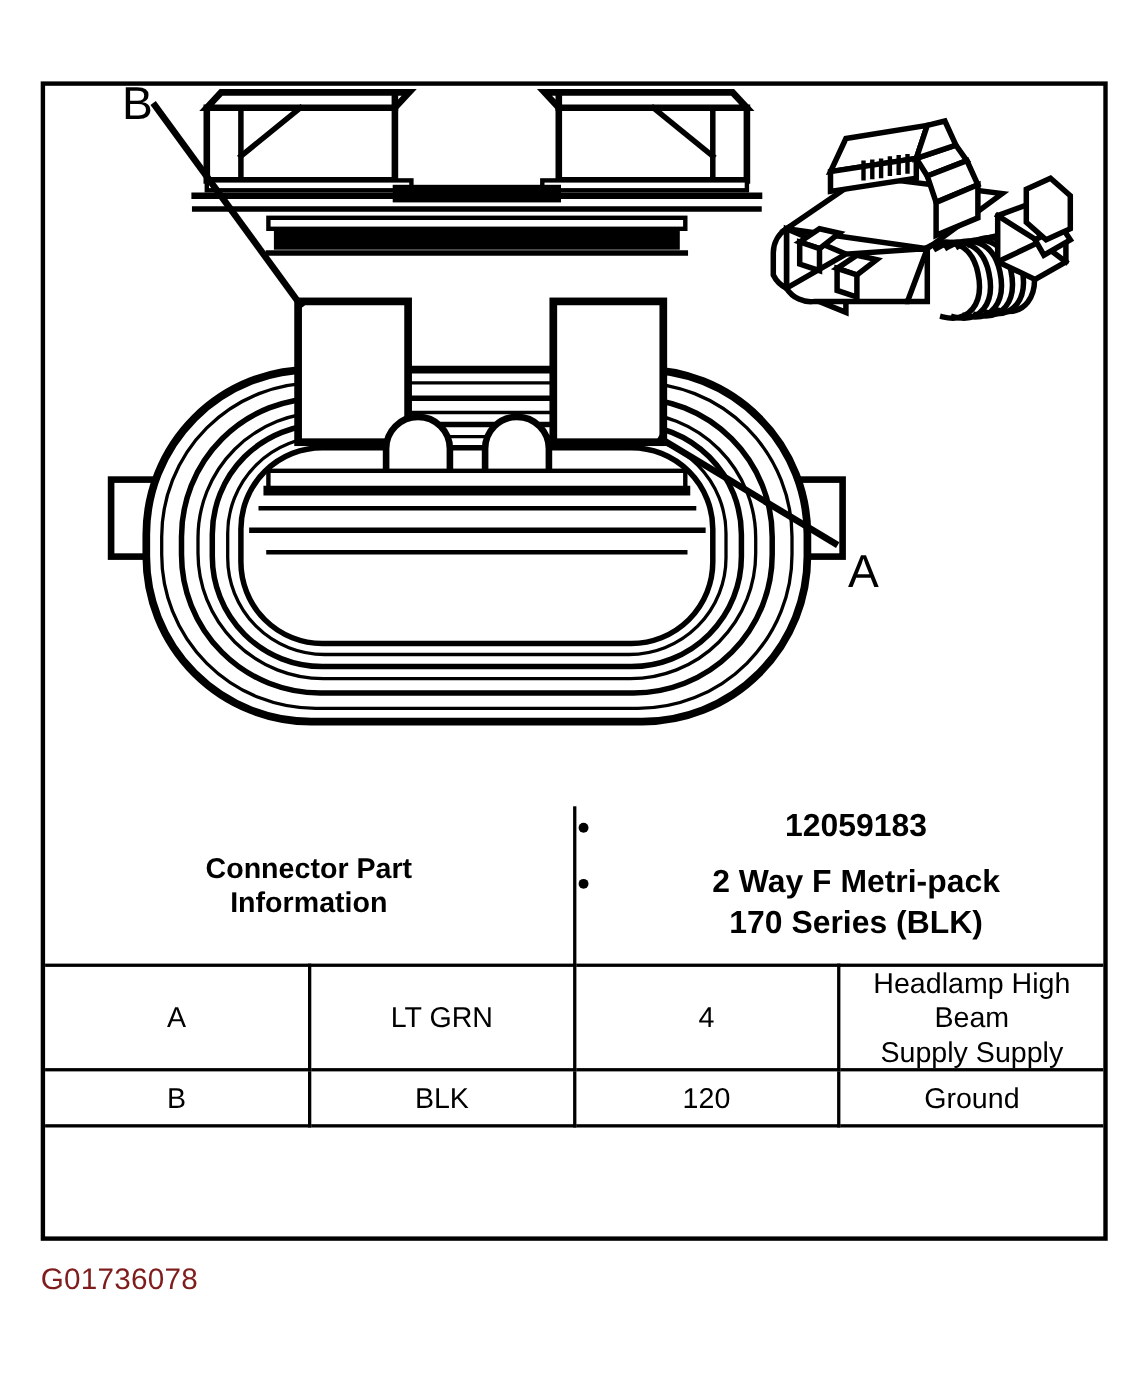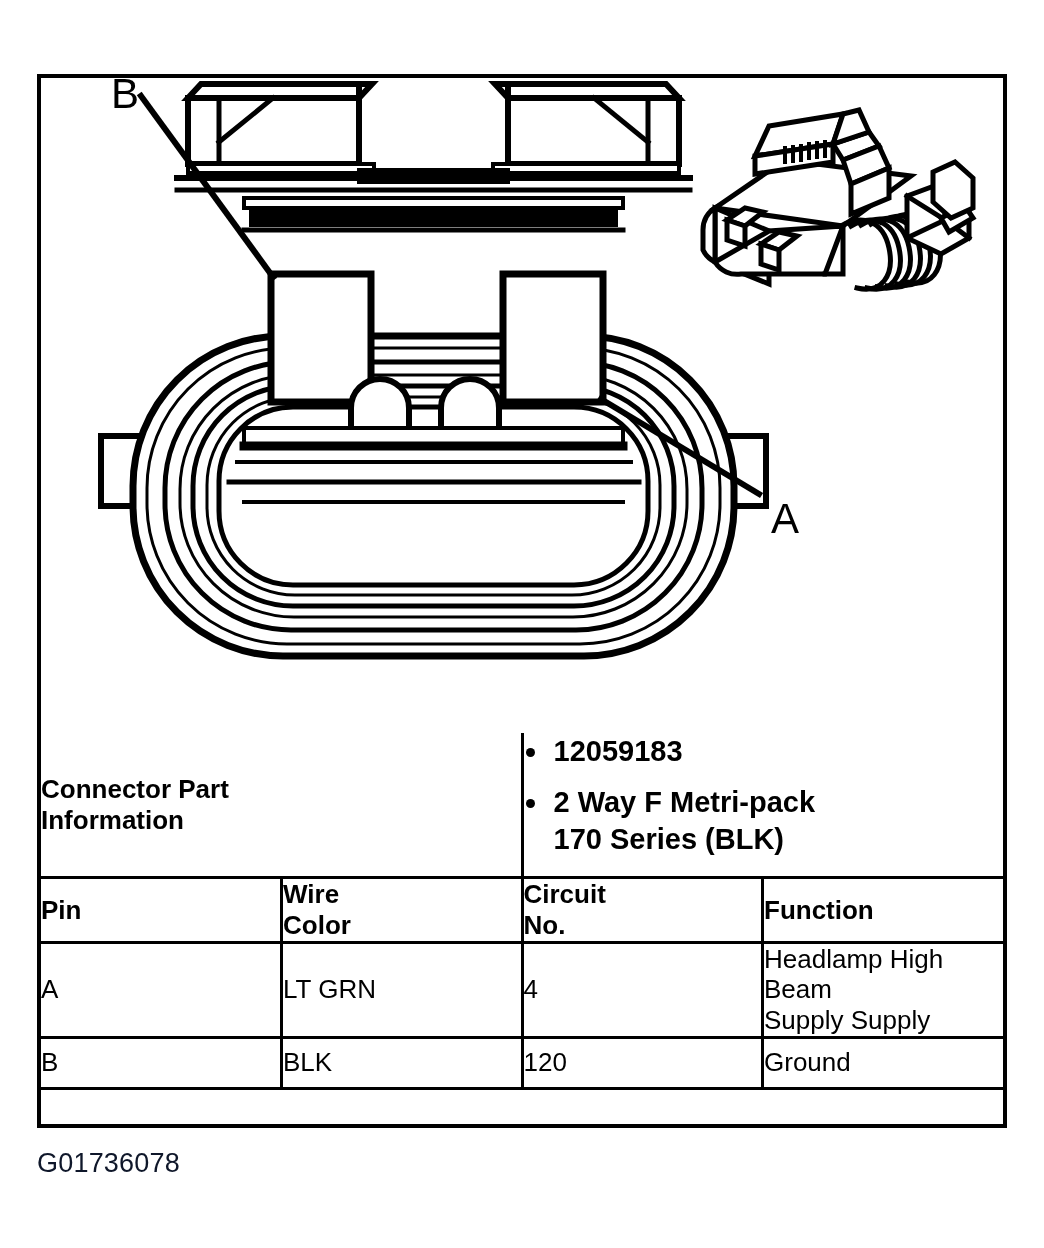--- a/index.html
+++ b/index.html
@@ -53,6 +53,7 @@
     border: 3px solid #000;
     padding: 0;
     vertical-align: middle;
+    text-align: center;
     font-size: 26px;
     line-height: 1.18;
     color: #000;

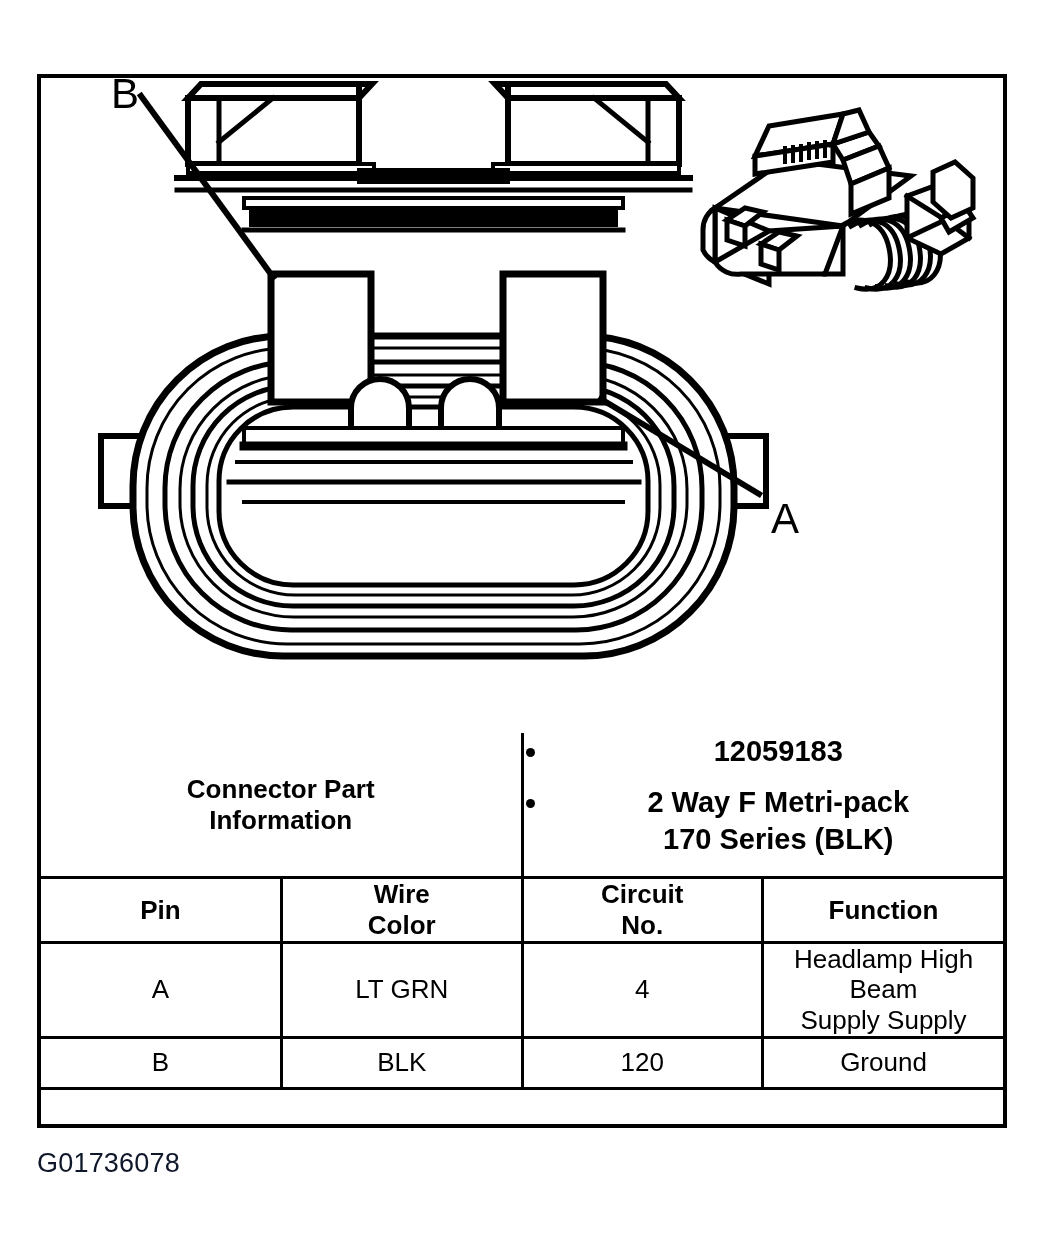--- a/index.html
+++ b/index.html
@@ -298,18 +298,6 @@
         </td>
       </tr>
 
-      <tr>
-        <td class="head-cell no-left col-pin">Pin</td>
-        <td class="head-cell col-wire">
-          <span class="l1">Wire</span>
-          <span class="l2">Color</span>
-        </td>
-        <td class="head-cell col-circuit">
-          <span class="l1">Circuit</span>
-          <span class="l2">No.</span>
-        </td>
-        <td class="head-cell no-right col-function">Function</td>
-      </tr>
 
       <tr class="row-tall">
         <td class="data-cell no-left">A</td>

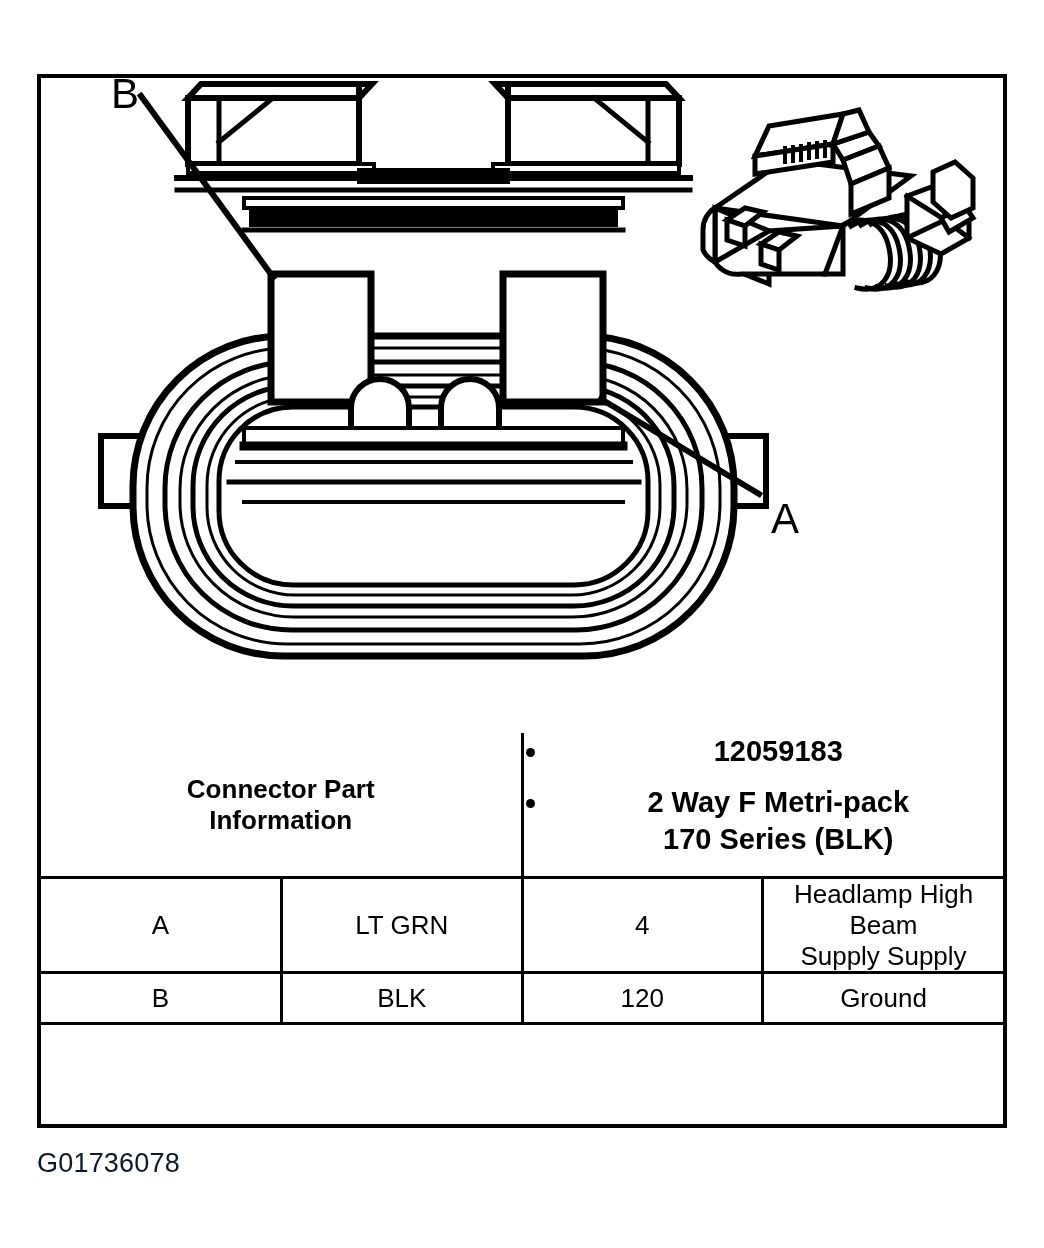--- a/index.html
+++ b/index.html
@@ -128,7 +128,7 @@
     left: 37px;
     top: 1148px;
     font-size: 27px;
-    color: #0f172a;
+    color: #7f1d1d;
     letter-spacing: 0.2px;
   }
 </style>

